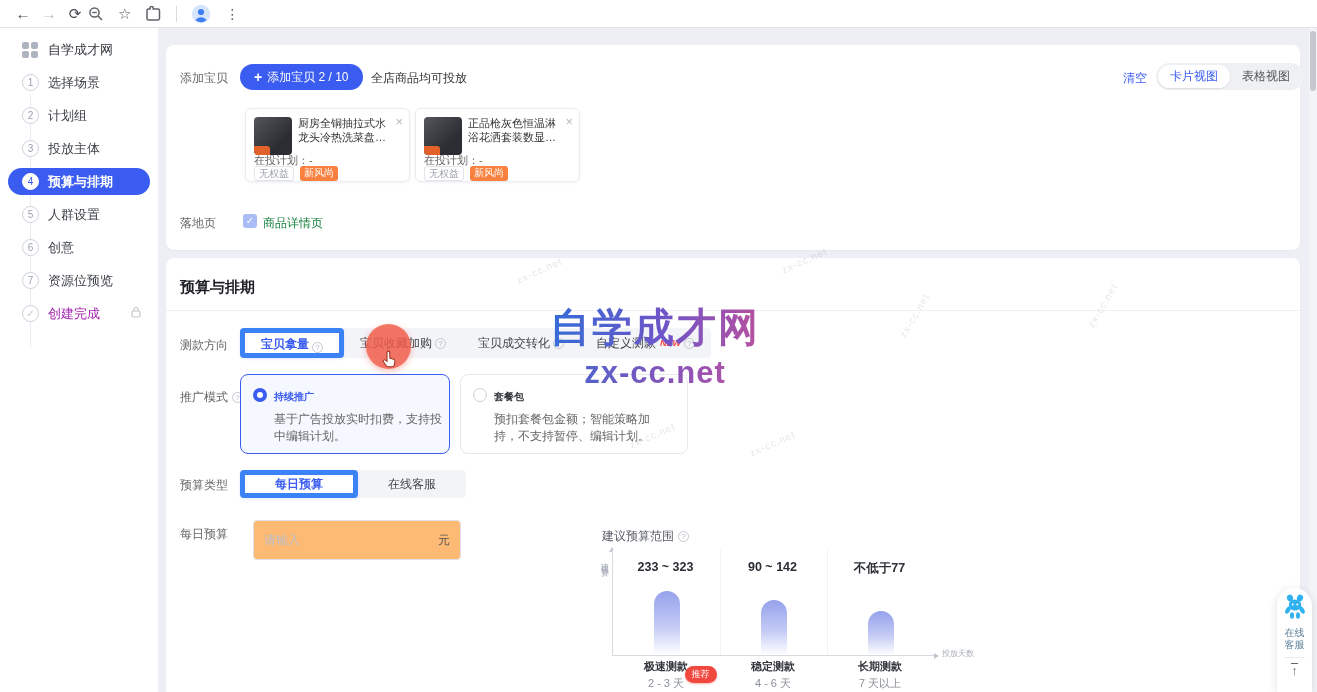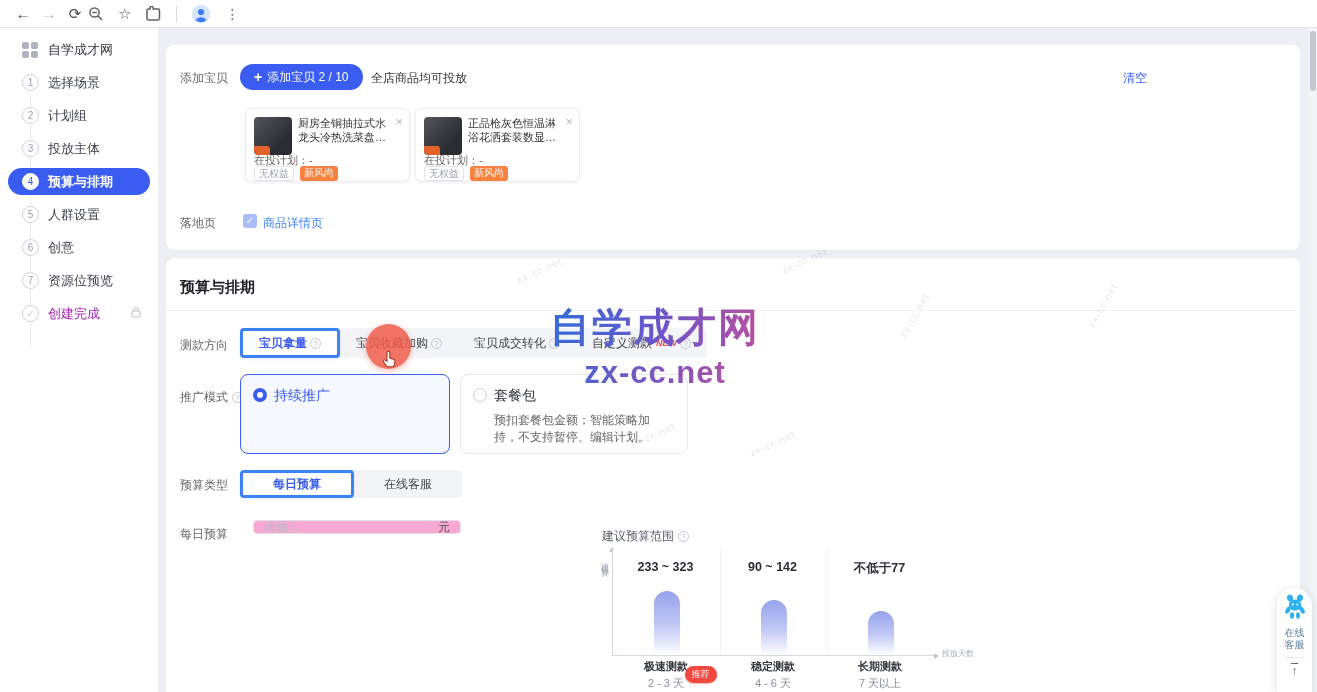--- a/index.html
+++ b/index.html
@@ -250,6 +250,10 @@
   </button>
   <span class="add-hint">全店商品均可投放</span>
   <span class="clear-link">清空</span>
+  <div class="view-toggle">
+    <span class="view-opt sel">卡片视图</span>
+    <span class="view-opt">表格视图</span>
+  </div>
 
   <div class="pcard p1">
     <span class="pthumb">

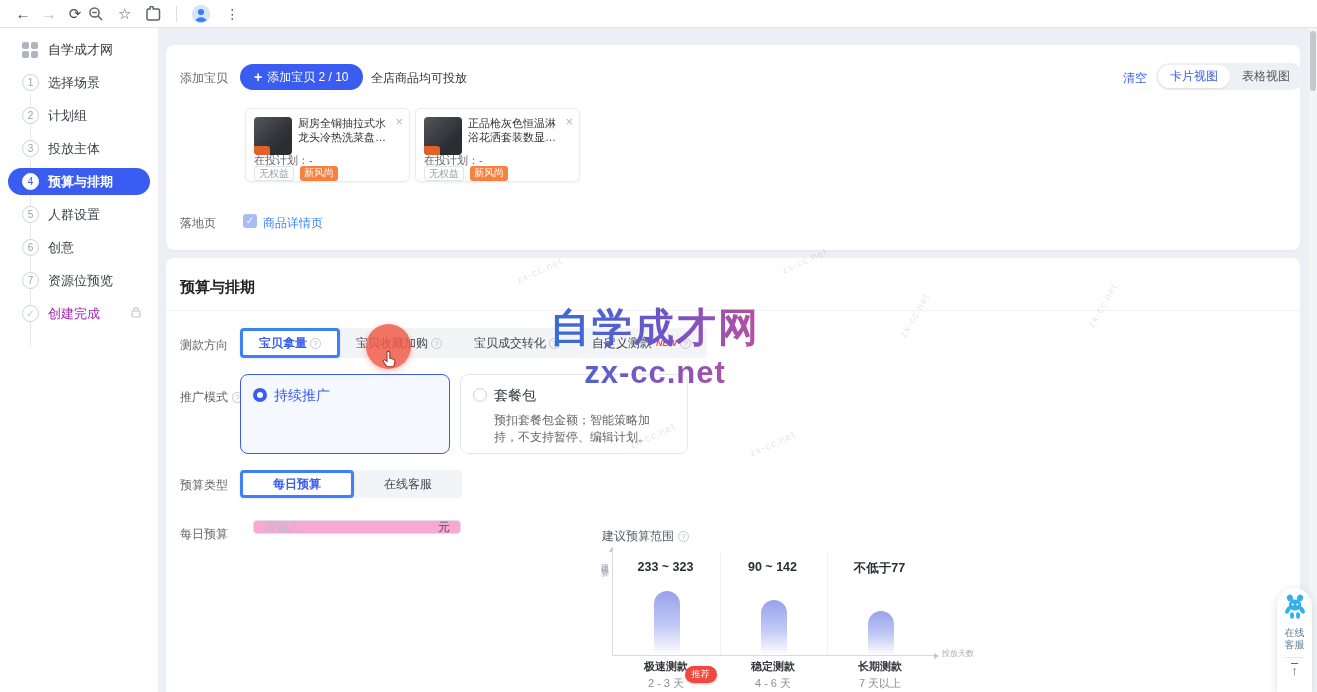--- a/index.html
+++ b/index.html
@@ -86,7 +86,7 @@
   
   .cb { position:absolute; left:77px; top:169px; width:14px; height:14px; background:#a9bcf6; border-radius:3px;
     color:#fff; font-size:10px; text-align:center; line-height:14px; }
-  .cb-lbl { position:absolute; left:97px; top:170px; font-size:12px; color:#3b82f6; }
+  .cb-lbl { position:absolute; left:97px; top:170px; font-size:12px; color:#15803d; }
   
   .sec-title { position:absolute; left:14px; top:20px; font-size:15px; font-weight:bold; color:#1c1e24; }
   .sec-div { position:absolute; left:0; top:52px; width:100%; height:1px; background:#f0f1f4; }

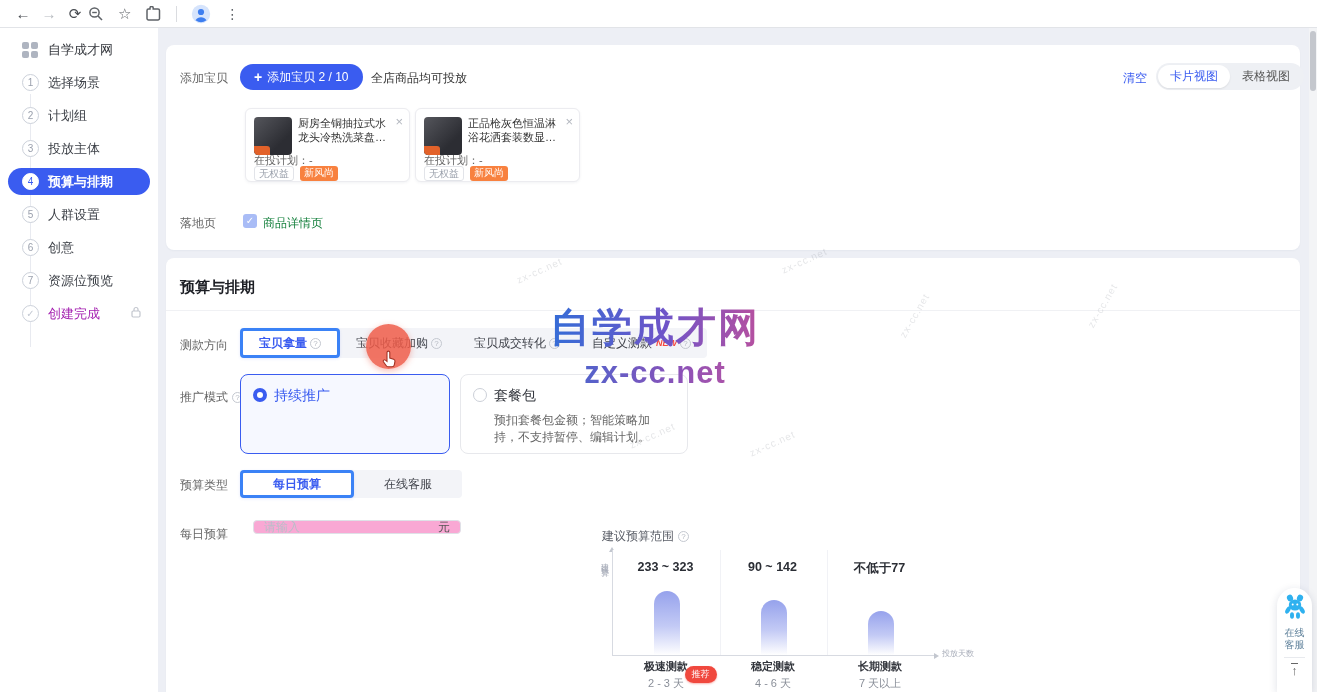--- a/index.html
+++ b/index.html
@@ -92,7 +92,7 @@
   .sec-div { position:absolute; left:0; top:52px; width:100%; height:1px; background:#f0f1f4; }
   .seg { position:absolute; background:#f3f4f8; border-radius:4px; display:flex; align-items:stretch; }
   .seg-opt { font-size:12px; color:#40434b; padding:0 16px; display:flex; align-items:center; gap:3px; cursor:pointer; white-space:nowrap; border-radius:4px;}
-  .seg-opt.sel { background:#fff; border:3px solid #3b82f6; color:#3a5cf0; font-weight:bold; box-shadow:0 1px 3px rgba(58,92,240,.12);}
+  .seg-opt.sel { background:#fff; border:5px solid #3b82f6; color:#3a5cf0; font-weight:bold; box-shadow:0 1px 3px rgba(58,92,240,.12);align-items:flex-end;}
   .info-ic { width:11px; height:11px; border:1px solid #c4c8d0; border-radius:50%; color:#b6bac2; font-size:8px;
     display:inline-flex; align-items:center; justify-content:center; font-weight:normal;}
   .new-badge { color:#f5483f; font-size:9px; font-weight:bold; font-style:italic; margin-left:1px; }

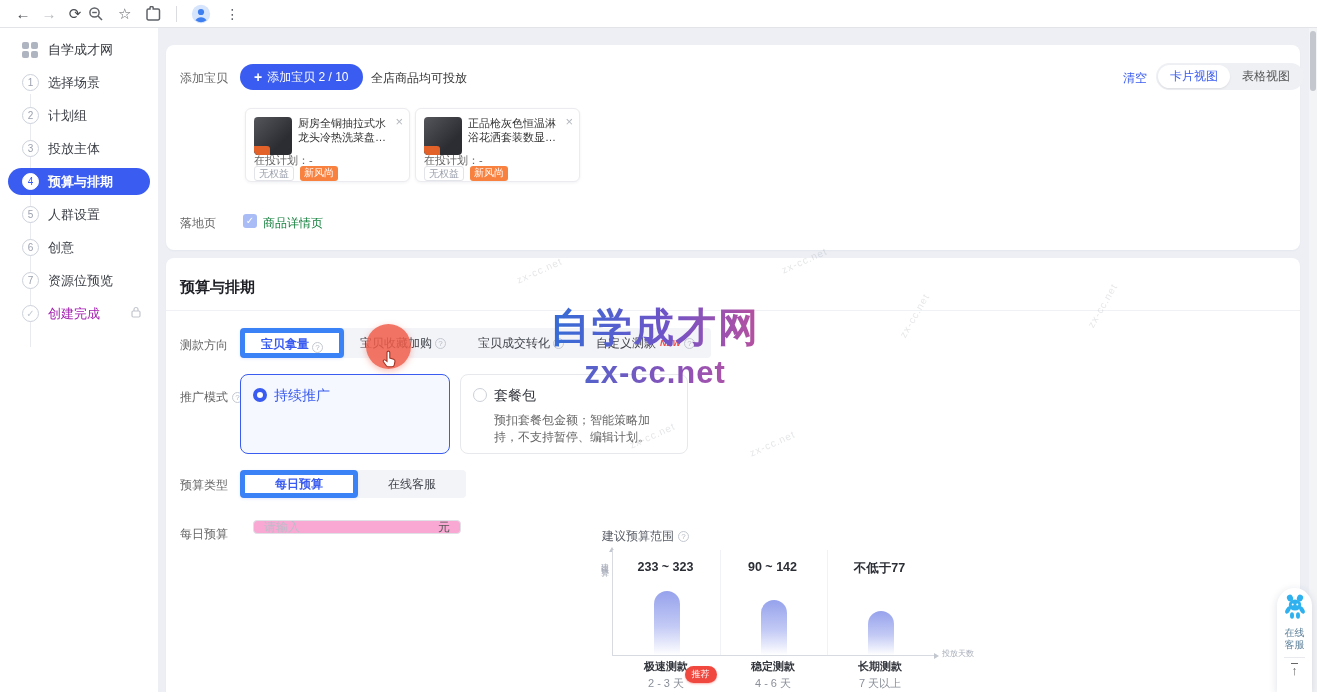--- a/index.html
+++ b/index.html
@@ -112,7 +112,7 @@
   .radio { display:inline-block; width:14px; height:14px; border-radius:50%; vertical-align:-2px; margin-right:7px;}
   .radio.on { border:4px solid #3a5cf0; background:#fff; }
   .radio.off { border:1px solid #ccd0d8; background:#fff; }
-  .mode-title { font-size:14px; font-weight:normal; }
+  .mode-title { font-size:10px; font-weight:bold; }
   .m1 .mode-title { color:#3a5cf0; }
   .m2 .mode-title { color:#33363d; }
   .mode-desc { margin:7px 0 0 21px; font-size:12px; color:#666; line-height:17px; width:175px;}

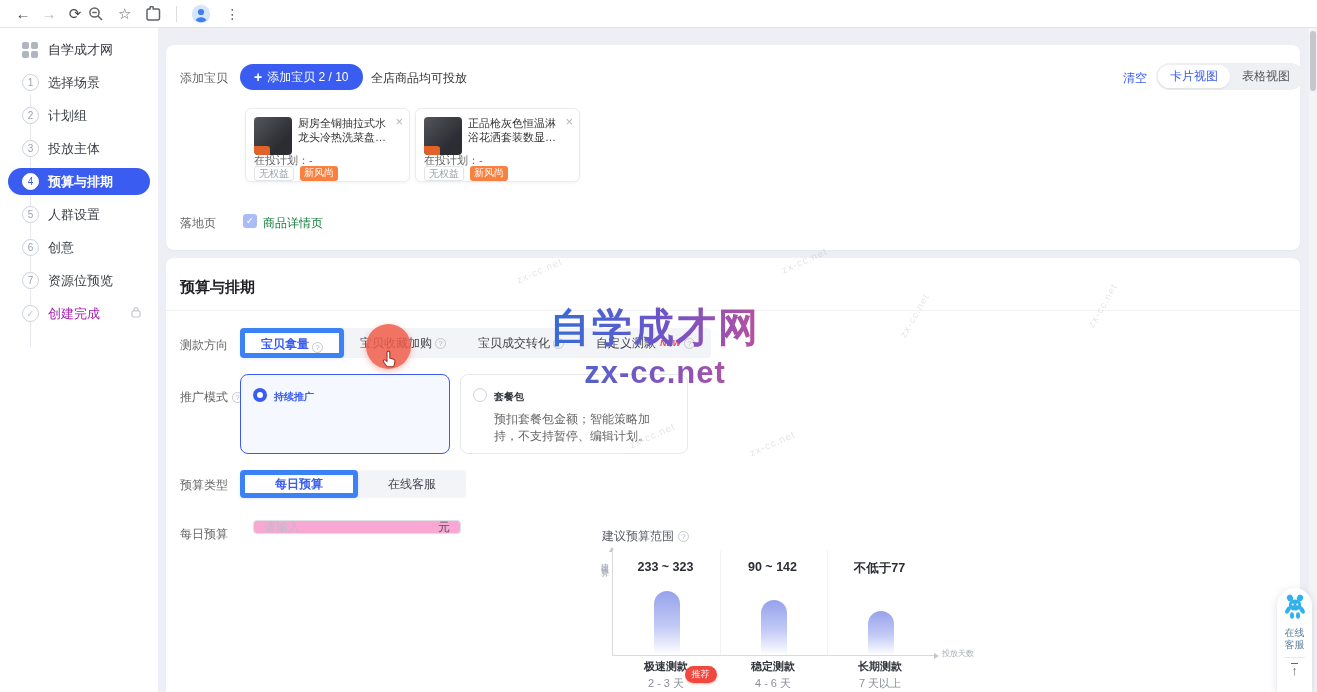--- a/index.html
+++ b/index.html
@@ -321,6 +321,7 @@
   </span>
   <div class="mode-card m1">
     <span class="radio on"></span><span class="mode-title">持续推广</span>
+    <div class="mode-desc">基于广告投放实时扣费，支持投中编辑计划。</div>
   </div>
   <div class="mode-card m2">
     <span class="radio off"></span><span class="mode-title">套餐包</span>

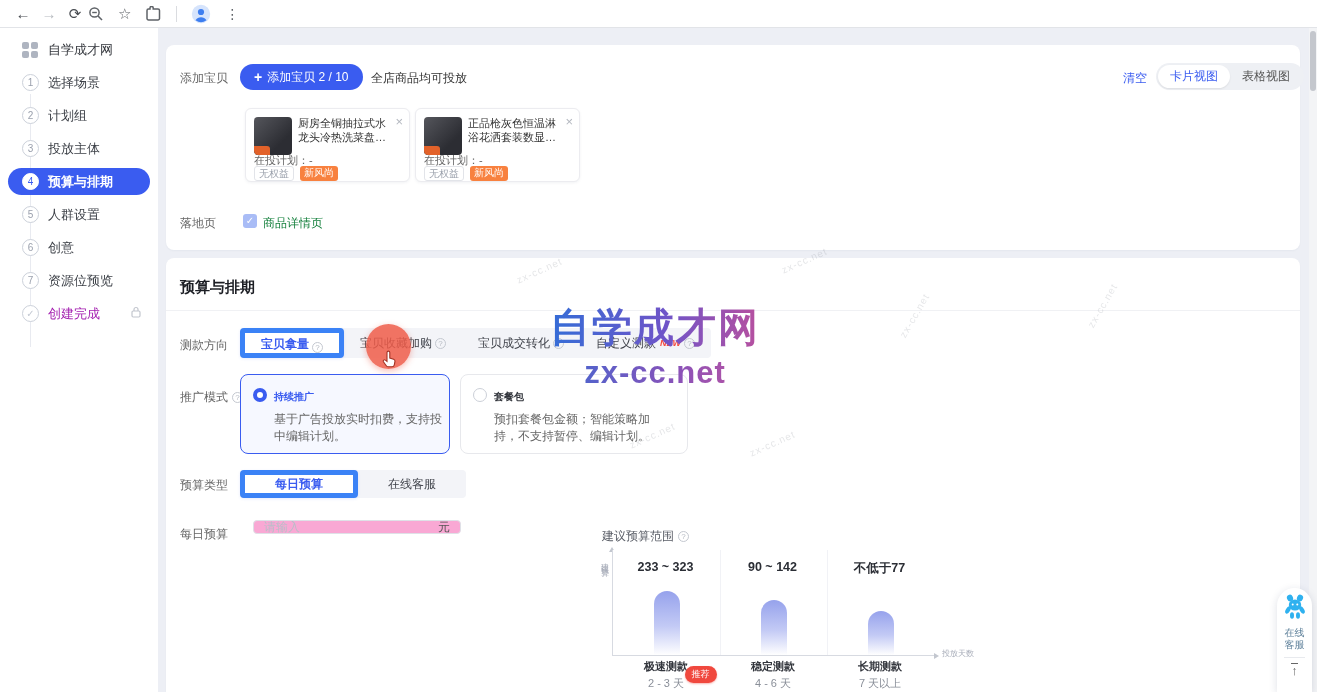--- a/index.html
+++ b/index.html
@@ -117,8 +117,8 @@
   .m2 .mode-title { color:#33363d; }
   .mode-desc { margin:7px 0 0 21px; font-size:12px; color:#666; line-height:17px; width:175px;}
   
-  .budget-input { position:absolute; left:87px; top:262px; width:208px; height:14px; border:1px solid #dfe1e7;
-    border-radius:4px; display:flex; align-items:center; padding:0 10px; background:#f9a8d4;}
+  .budget-input { position:absolute; left:87px; top:262px; width:208px; height:40px; border:1px solid #dfe1e7;
+    border-radius:4px; display:flex; align-items:center; padding:0 10px; background:#fdba74;}
   .budget-input input { border:none; outline:none; flex:1; font-size:12px; font-family:inherit; color:#333; background:transparent; width:100%;}
   .budget-input input::placeholder { color:#b9bec8; }
   .budget-unit { font-size:12px; color:#555; }

